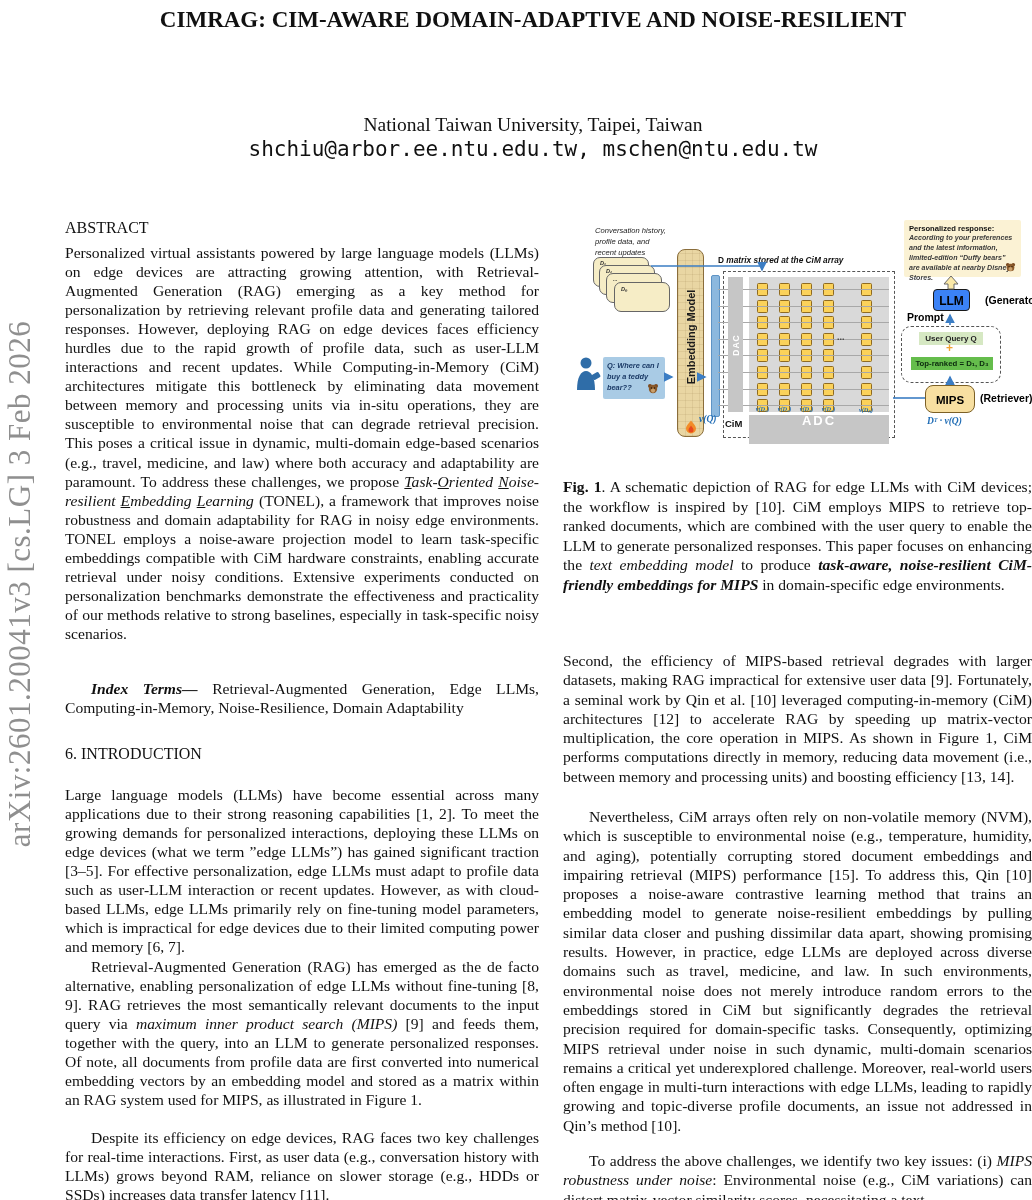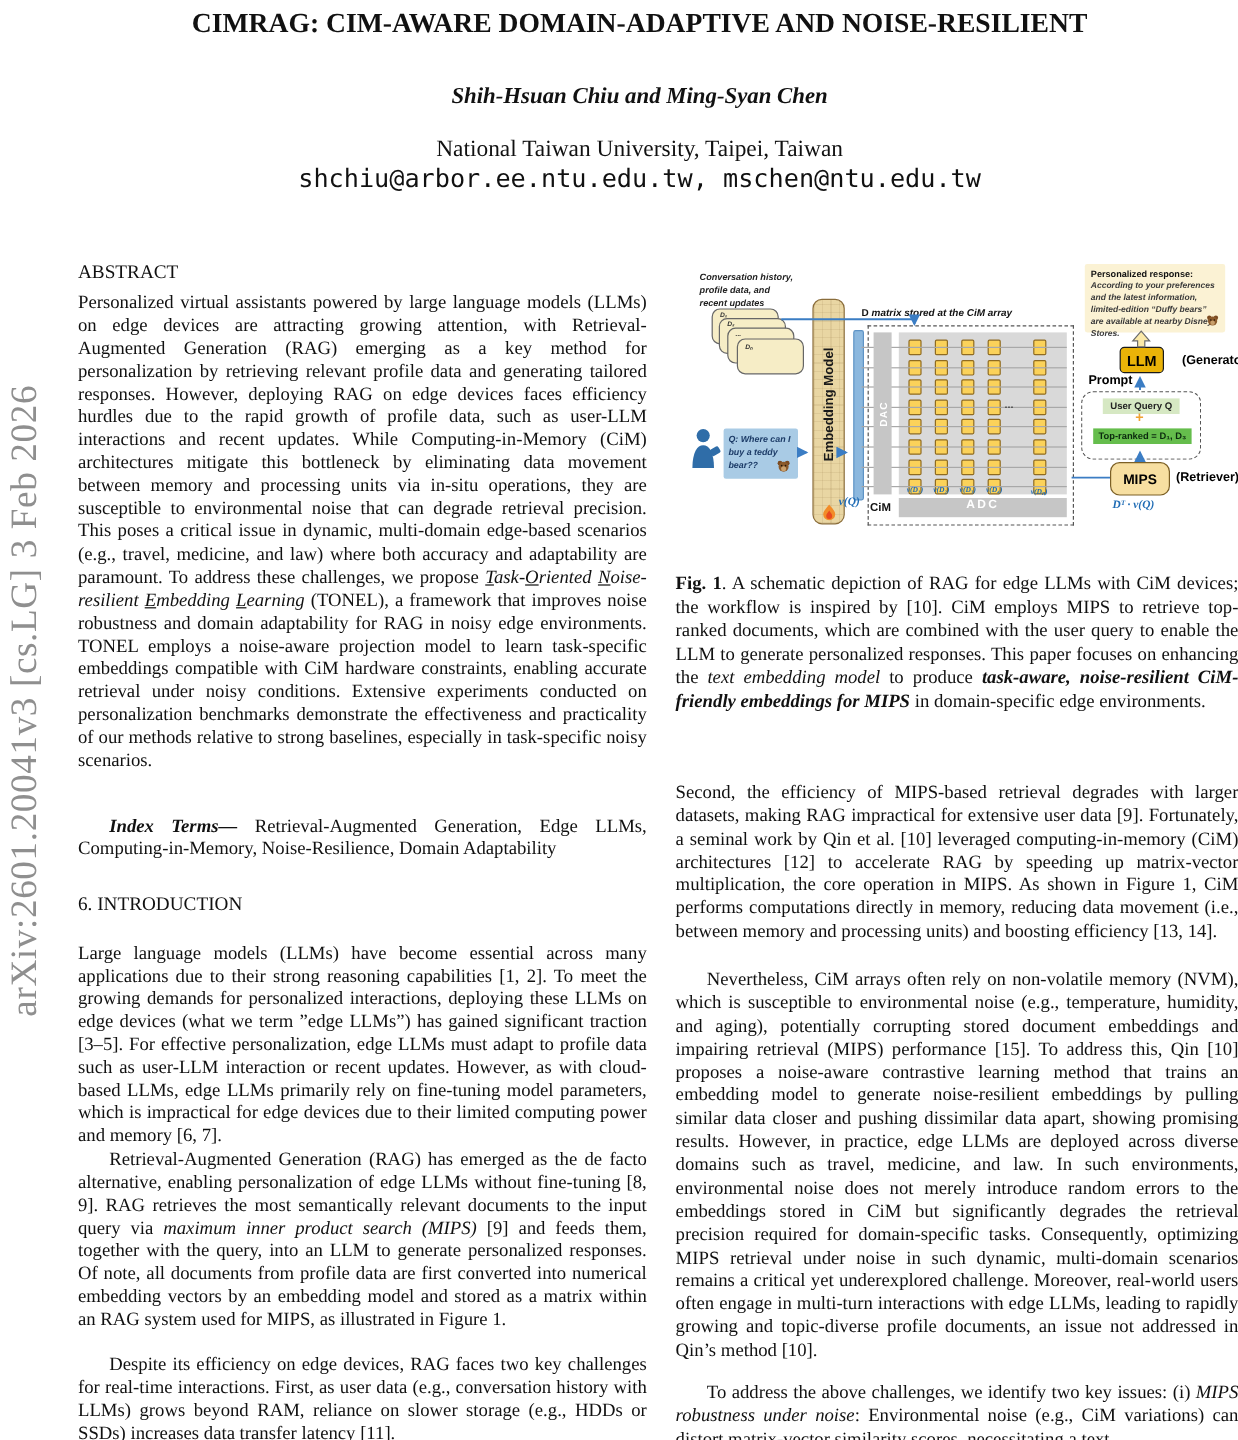--- a/index.html
+++ b/index.html
@@ -93,7 +93,6 @@
   <div class="title">
     <div>CIMRAG: CIM-AWARE DOMAIN-ADAPTIVE AND NOISE-RESILIENT</div>
   </div>
-  <div class="authors">Shih-Hsuan Chiu and Ming-Syan Chen</div>
   <div class="affil">National Taiwan University, Taipei, Taiwan</div>
   <div class="emails">shchiu@arbor.ee.ntu.edu.tw, mschen@ntu.edu.tw</div>
 

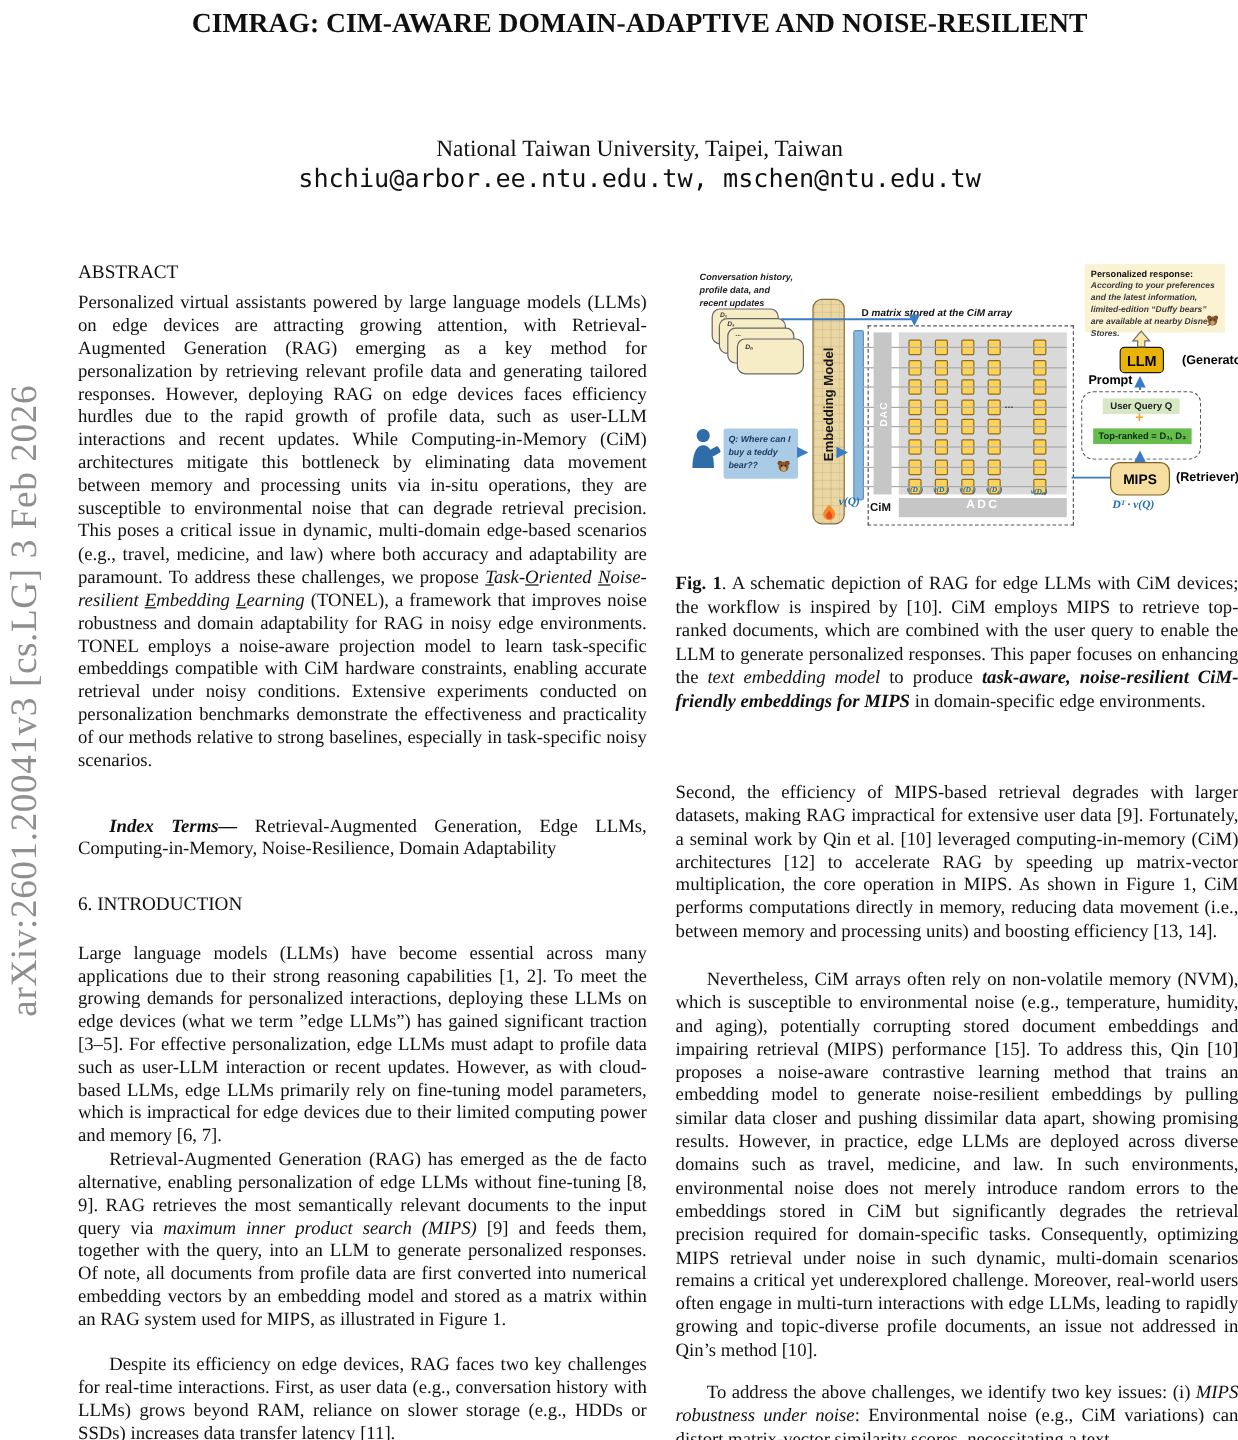--- a/index.html
+++ b/index.html
@@ -28,7 +28,7 @@
   
   .fig{position:absolute;left:0;top:0;width:469px;height:258px;font-family:"Liberation Sans",sans-serif;}
   .abs{position:absolute;}
-  .docs-label{left:20px;top:21px;font-style:italic;font-weight:bold;font-size:7.6px;line-height:1.42;
+  .docs-label{left:32px;top:21px;font-style:italic;font-weight:normal;font-size:7.6px;line-height:1.42;
               color:#222;white-space:pre-line;}
   .card{position:absolute;width:56px;height:30px;background:#f6edc6;border:1.1px solid #666;
         border-radius:7px;font-size:5.6px;font-weight:bold;font-style:italic;color:#333;

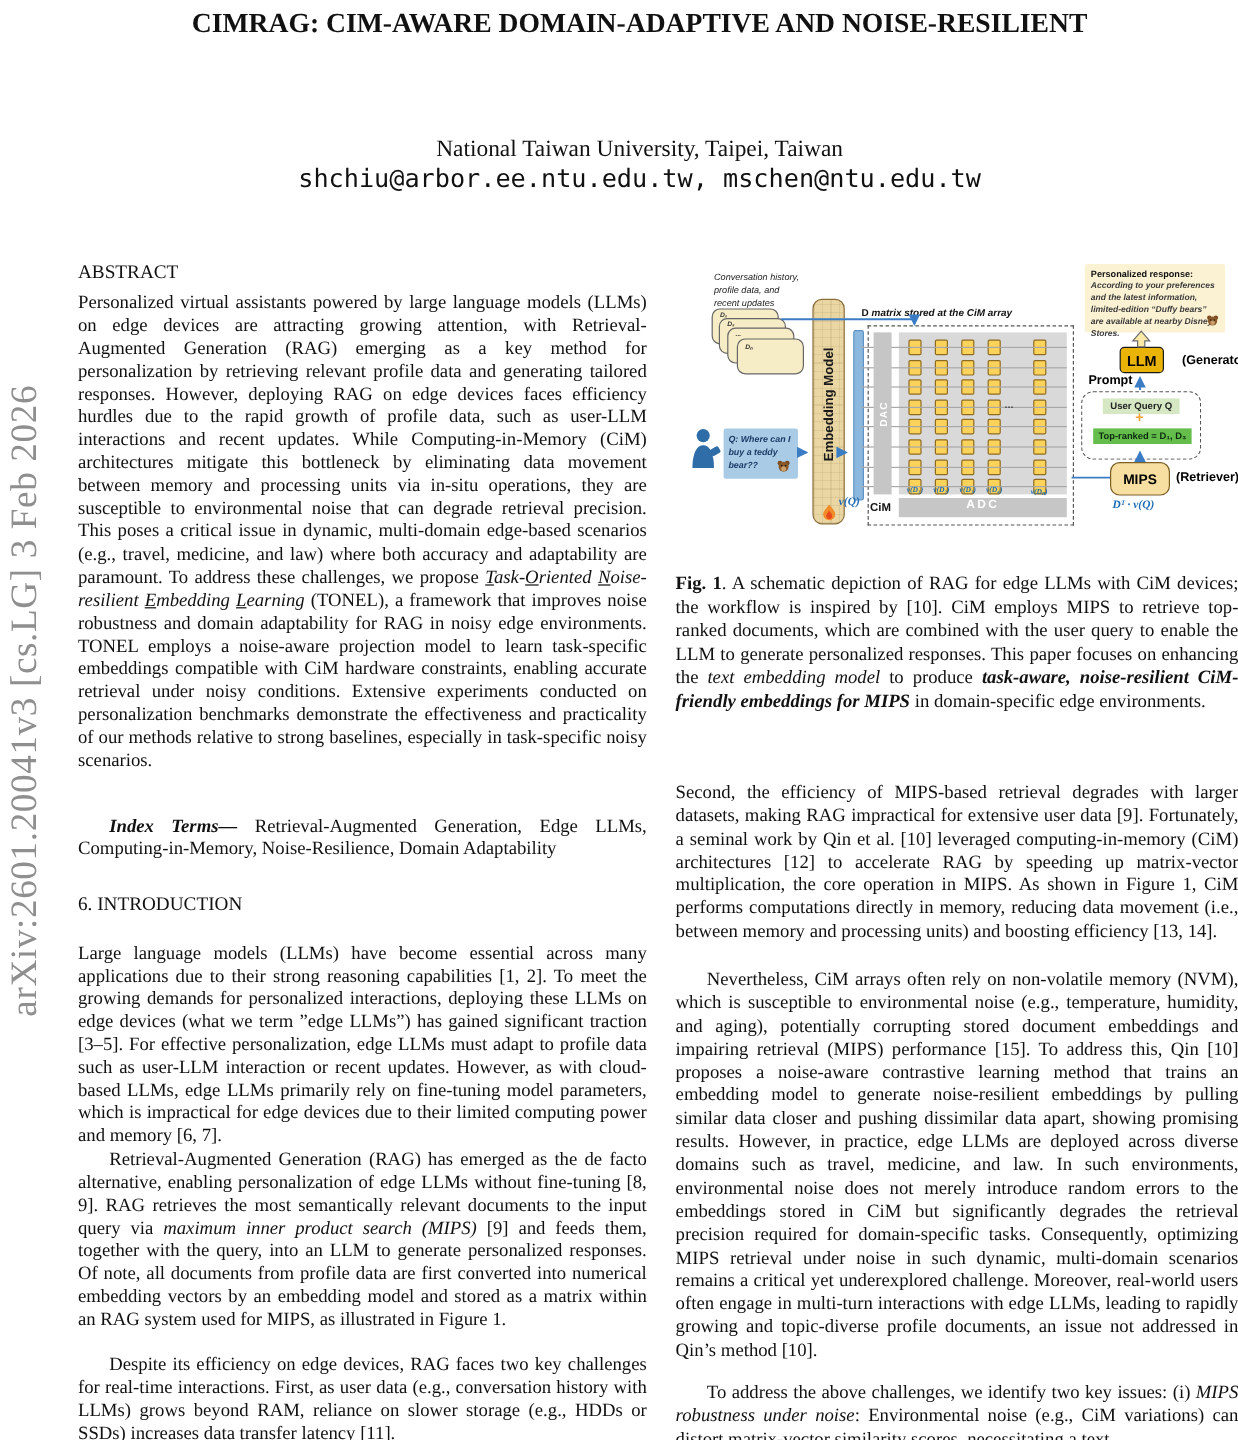--- a/index.html
+++ b/index.html
@@ -64,7 +64,7 @@
             padding:4px 5px;box-sizing:border-box;}
   .resp-title{font-weight:bold;font-size:7.6px;line-height:1.3;color:#111;}
   .resp-body{font-style:italic;font-weight:600;font-size:7.1px;line-height:1.4;color:#3a3a3a;}
-  .llm-box{left:370px;top:84px;width:37px;height:22px;background:#eab308;border:1.5px solid #1a1a1a;
+  .llm-box{left:370px;top:84px;width:37px;height:22px;background:#3b82f6;border:1.5px solid #1a1a1a;
            border-radius:4px;font-weight:bold;font-size:12px;line-height:22px;text-align:center;
            box-sizing:border-box;color:#000;}
   .side-lbl{font-weight:600;font-size:10.5px;color:#000;}

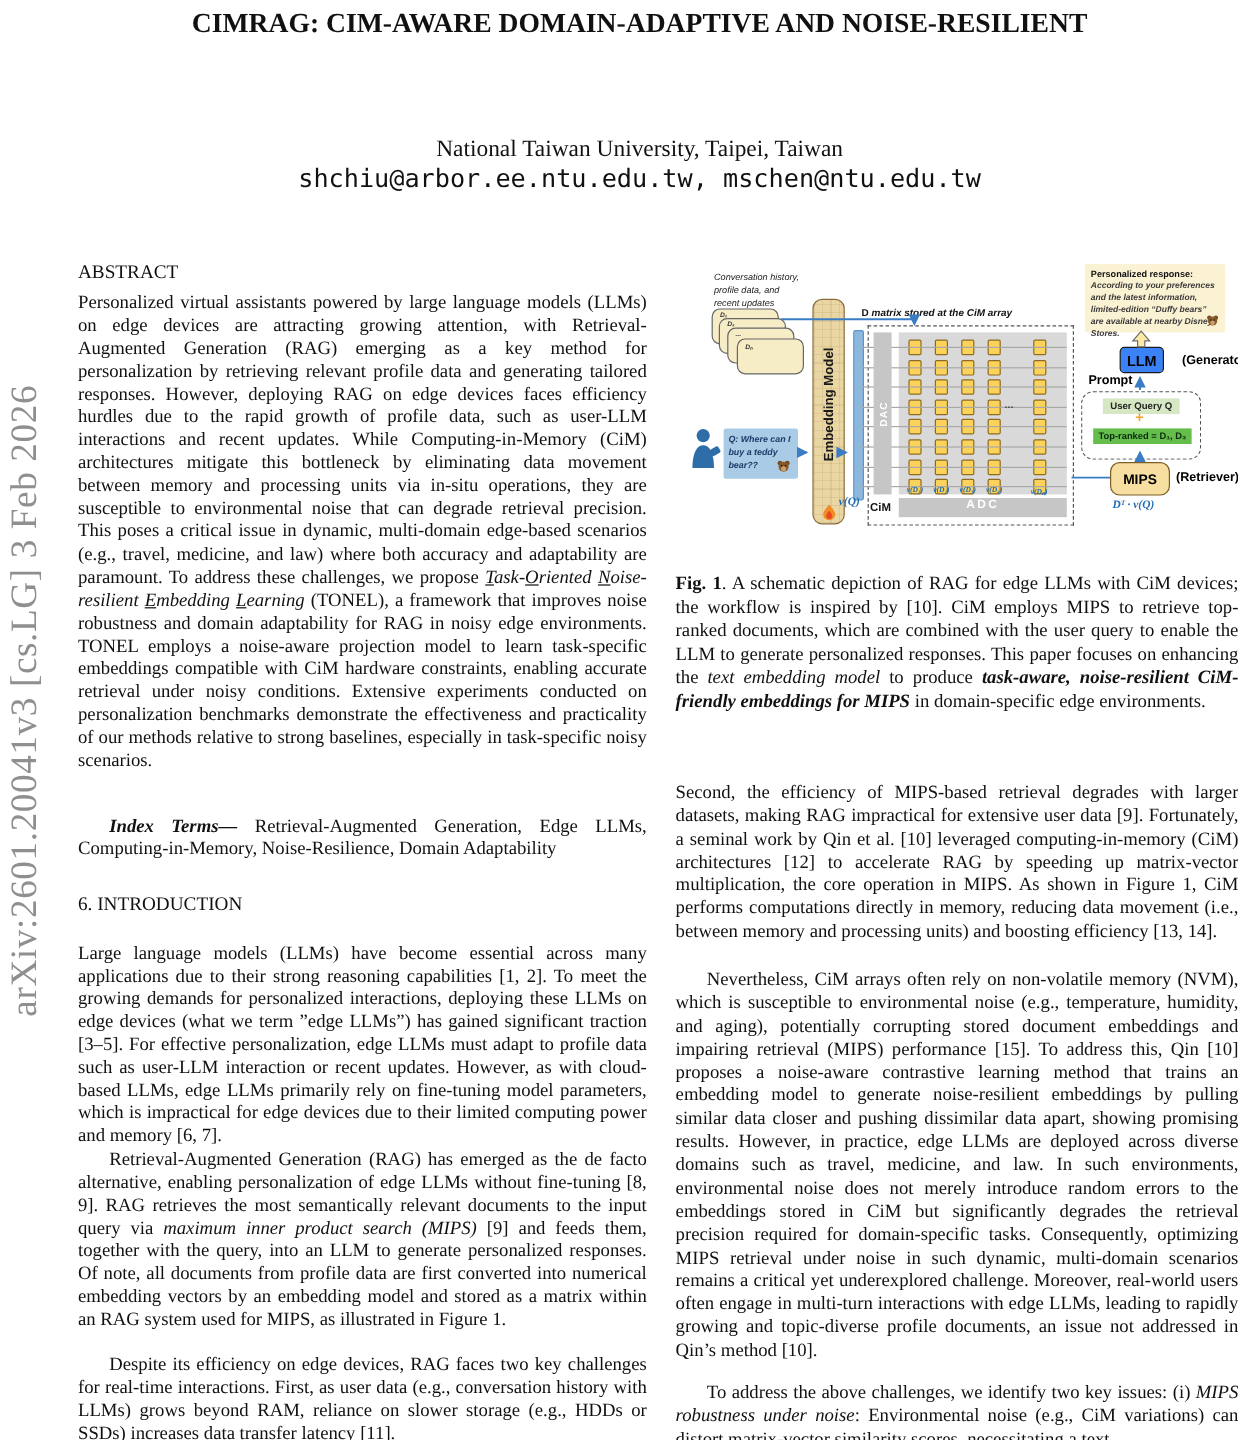--- a/index.html
+++ b/index.html
@@ -57,8 +57,8 @@
   .array-ellipsis{left:274px;top:127px;font-weight:bold;font-size:9px;color:#444;z-index:3;}
   .col-label{position:absolute;top:200px;width:30px;text-align:center;font-size:6.3px;z-index:4;
              font-family:"Liberation Serif",serif;font-weight:bold;font-style:italic;color:#1f6cb5;}
-  .adc-bar{left:186px;top:210px;width:140px;height:16px;background:#c6c6c6;color:#fff;
-           font-weight:bold;font-size:10px;line-height:12px;text-align:center;letter-spacing:2px;}
+  .adc-bar{left:186px;top:210px;width:140px;height:29px;background:#c6c6c6;color:#fff;
+           font-weight:bold;font-size:13px;line-height:12px;text-align:center;letter-spacing:2px;}
   .cim-label{left:162px;top:213px;font-weight:bold;font-size:9.5px;color:#111;}
   .resp-box{left:341px;top:15px;width:117px;height:57px;background:#fbf2d4;border-radius:2px;
             padding:4px 5px;box-sizing:border-box;}

